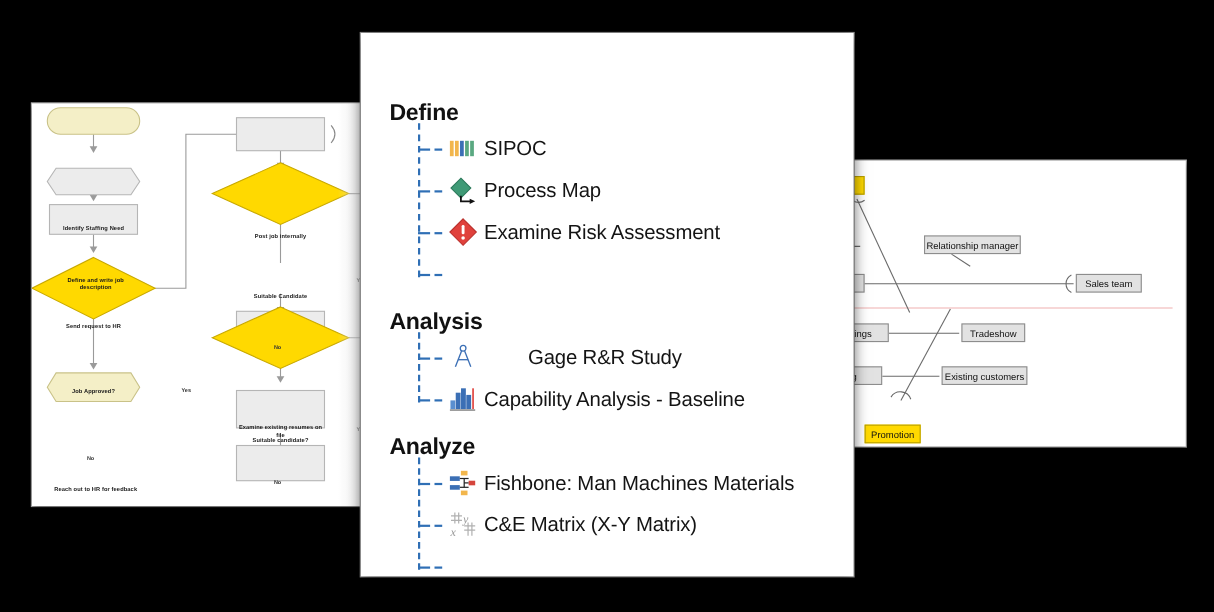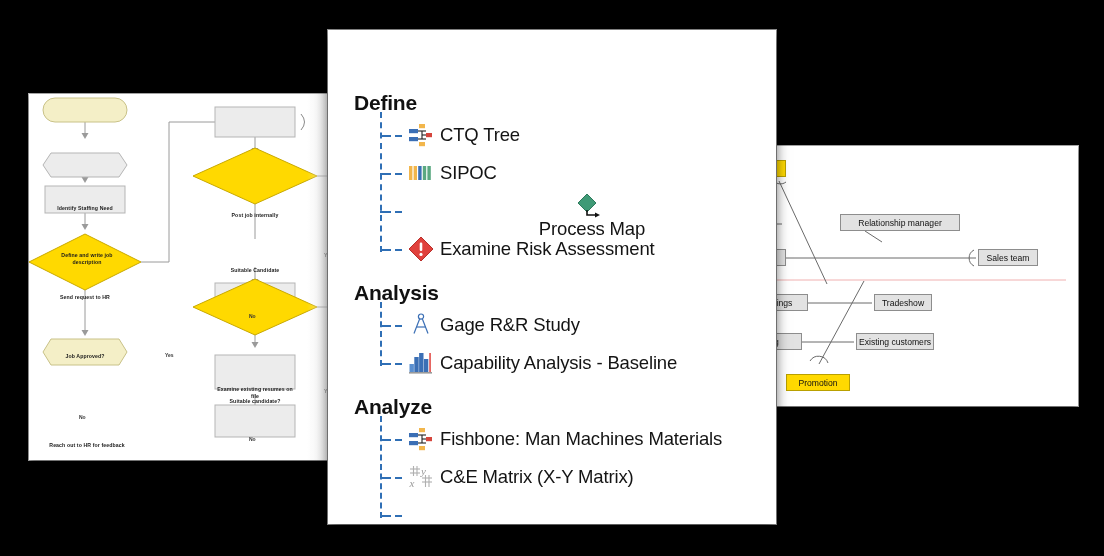--- a/index.html
+++ b/index.html
@@ -180,24 +180,6 @@
         <div class="tree-dash" style="left:41px;top:95px;"></div>
         <div class="tree-dash" style="left:41px;top:133px;"></div>
 
-        <li class="tool-row" style="padding-left:54px;">
-          <span class="tool-ico">
-            <svg width="26" height="26" viewBox="0 0 26 26">
-              <rect x="1" y="7" width="9" height="4.2" fill="#3b6fb5"></rect>
-              <rect x="1" y="15" width="9" height="4.2" fill="#3b6fb5"></rect>
-              <rect x="11" y="2" width="6" height="4.2" fill="#f2b64c"></rect>
-              <rect x="11" y="20" width="6" height="4.2" fill="#f2b64c"></rect>
-              <rect x="18" y="11" width="6" height="4.2" fill="#d5453c"></rect>
-              <g stroke="#222" stroke-width="1.1">
-                <line x1="10" y1="9" x2="18" y2="9"></line>
-                <line x1="10" y1="17" x2="18" y2="17"></line>
-                <line x1="14" y1="9" x2="14" y2="17"></line>
-                <line x1="14" y1="13" x2="18" y2="13"></line>
-              </g>
-            </svg>
-          </span>
-          <span class="tool-lbl">CTQ Tree</span>
-        </li>
 
         <li class="tool-row" style="padding-left:54px;">
           <span class="tool-ico">

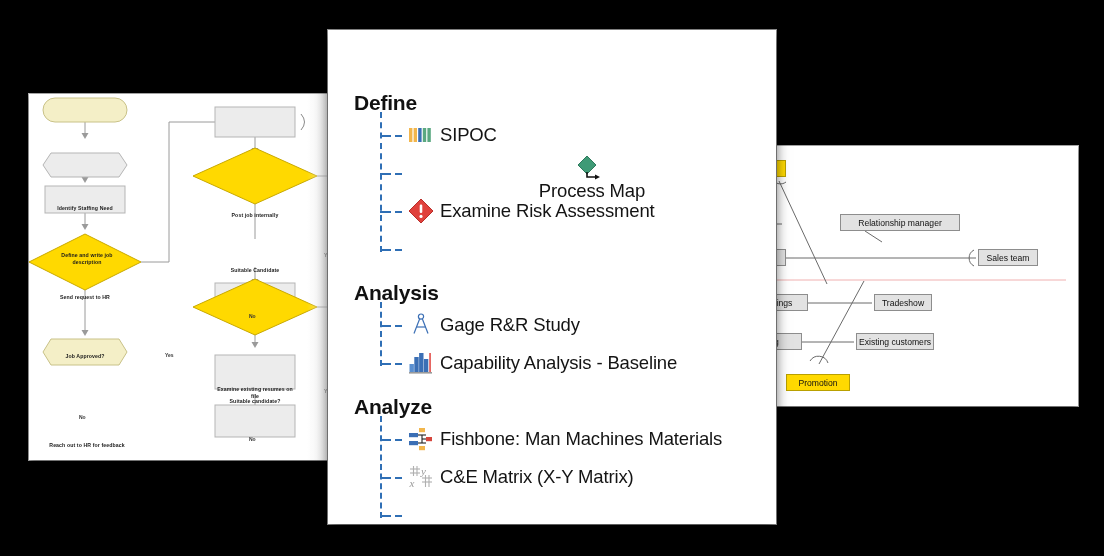--- a/index.html
+++ b/index.html
@@ -194,7 +194,7 @@
           <span class="tool-lbl">SIPOC</span>
         </li>
 
-        <li class="tool-row" style="padding-left:54px;flex-direction:column;">
+        <li class="tool-row" style="padding-left:54px;">
           <span class="tool-ico">
             <svg width="26" height="26" viewBox="0 0 26 26">
               <polygon points="11,2 20,11 11,20 2,11" fill="#3f9a76" stroke="#2d7a5c" stroke-width="1"></polygon>

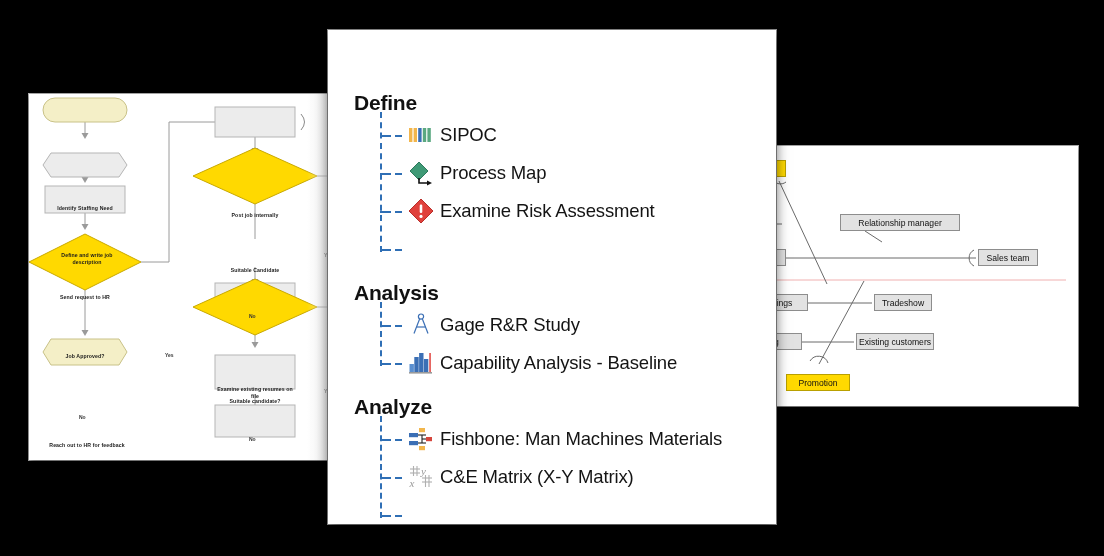--- a/index.html
+++ b/index.html
@@ -156,7 +156,7 @@
 
     <div class="fb-node hl" style="left:-12px;top:14px;width:46px;">ple</div>
     <div class="fb-node" style="left:-18px;top:103px;width:52px;">ers</div>
-    <div class="fb-node" style="left:88px;top:68px;width:120px;">Relationship manager</div>
+    <div class="fb-node" style="left:88px;top:68px;width:88px;">Relationship manager</div>
     <div class="fb-node" style="left:226px;top:103px;width:60px;">Sales team</div>
     <div class="fb-node" style="left:-22px;top:148px;width:78px;">on meetings</div>
     <div class="fb-node" style="left:122px;top:148px;width:58px;">Tradeshow</div>

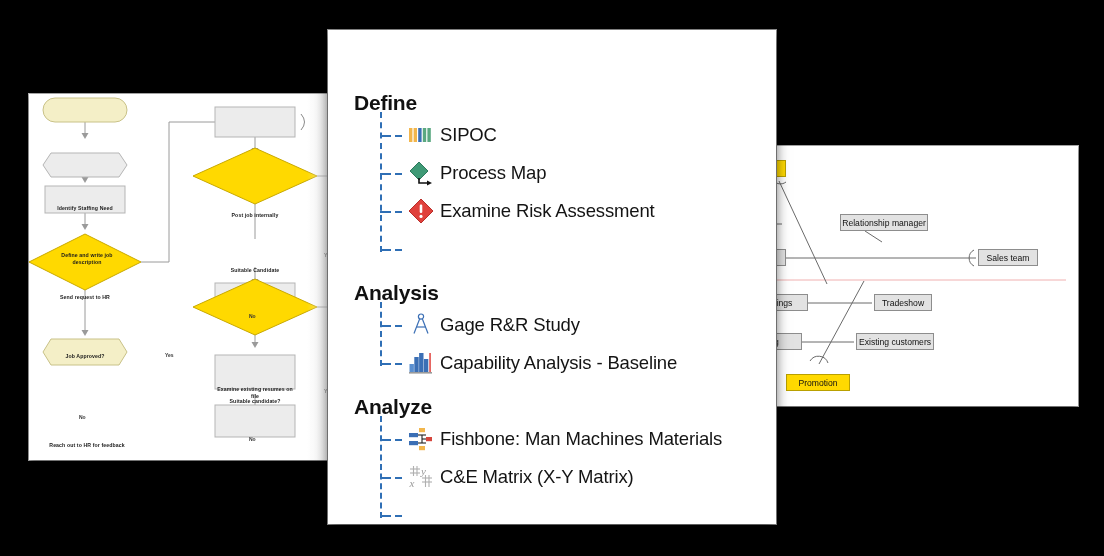--- a/index.html
+++ b/index.html
@@ -225,7 +225,7 @@
         <div class="tree-dash" style="left:41px;top:19px;"></div>
         <div class="tree-dash" style="left:41px;top:57px;"></div>
 
-        <li class="tool-row" style="padding-left:54px;">
+        <li class="tool-row" style="padding-left:54px;gap:40px;">
           <span class="tool-ico">
             <svg width="26" height="26" viewBox="0 0 26 26">
               <g fill="none" stroke="#3b6fb5" stroke-width="1.2">

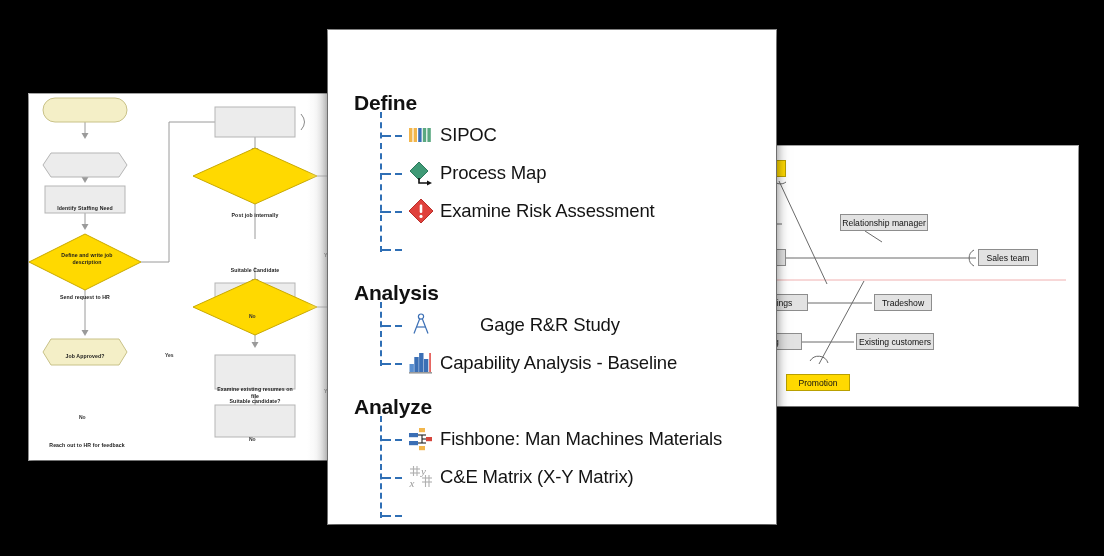--- a/index.html
+++ b/index.html
@@ -162,7 +162,7 @@
     <div class="fb-node" style="left:122px;top:148px;width:58px;">Tradeshow</div>
     <div class="fb-node" style="left:-24px;top:187px;width:74px;">ertising</div>
     <div class="fb-node" style="left:104px;top:187px;width:78px;">Existing customers</div>
-    <div class="fb-node hl" style="left:34px;top:228px;width:64px;">Promotion</div>
+    <div class="fb-node hl" style="left:34px;top:240px;width:51px;">Promotion</div>
   </div>
 
   <div class="panel" id="panel-tools">

